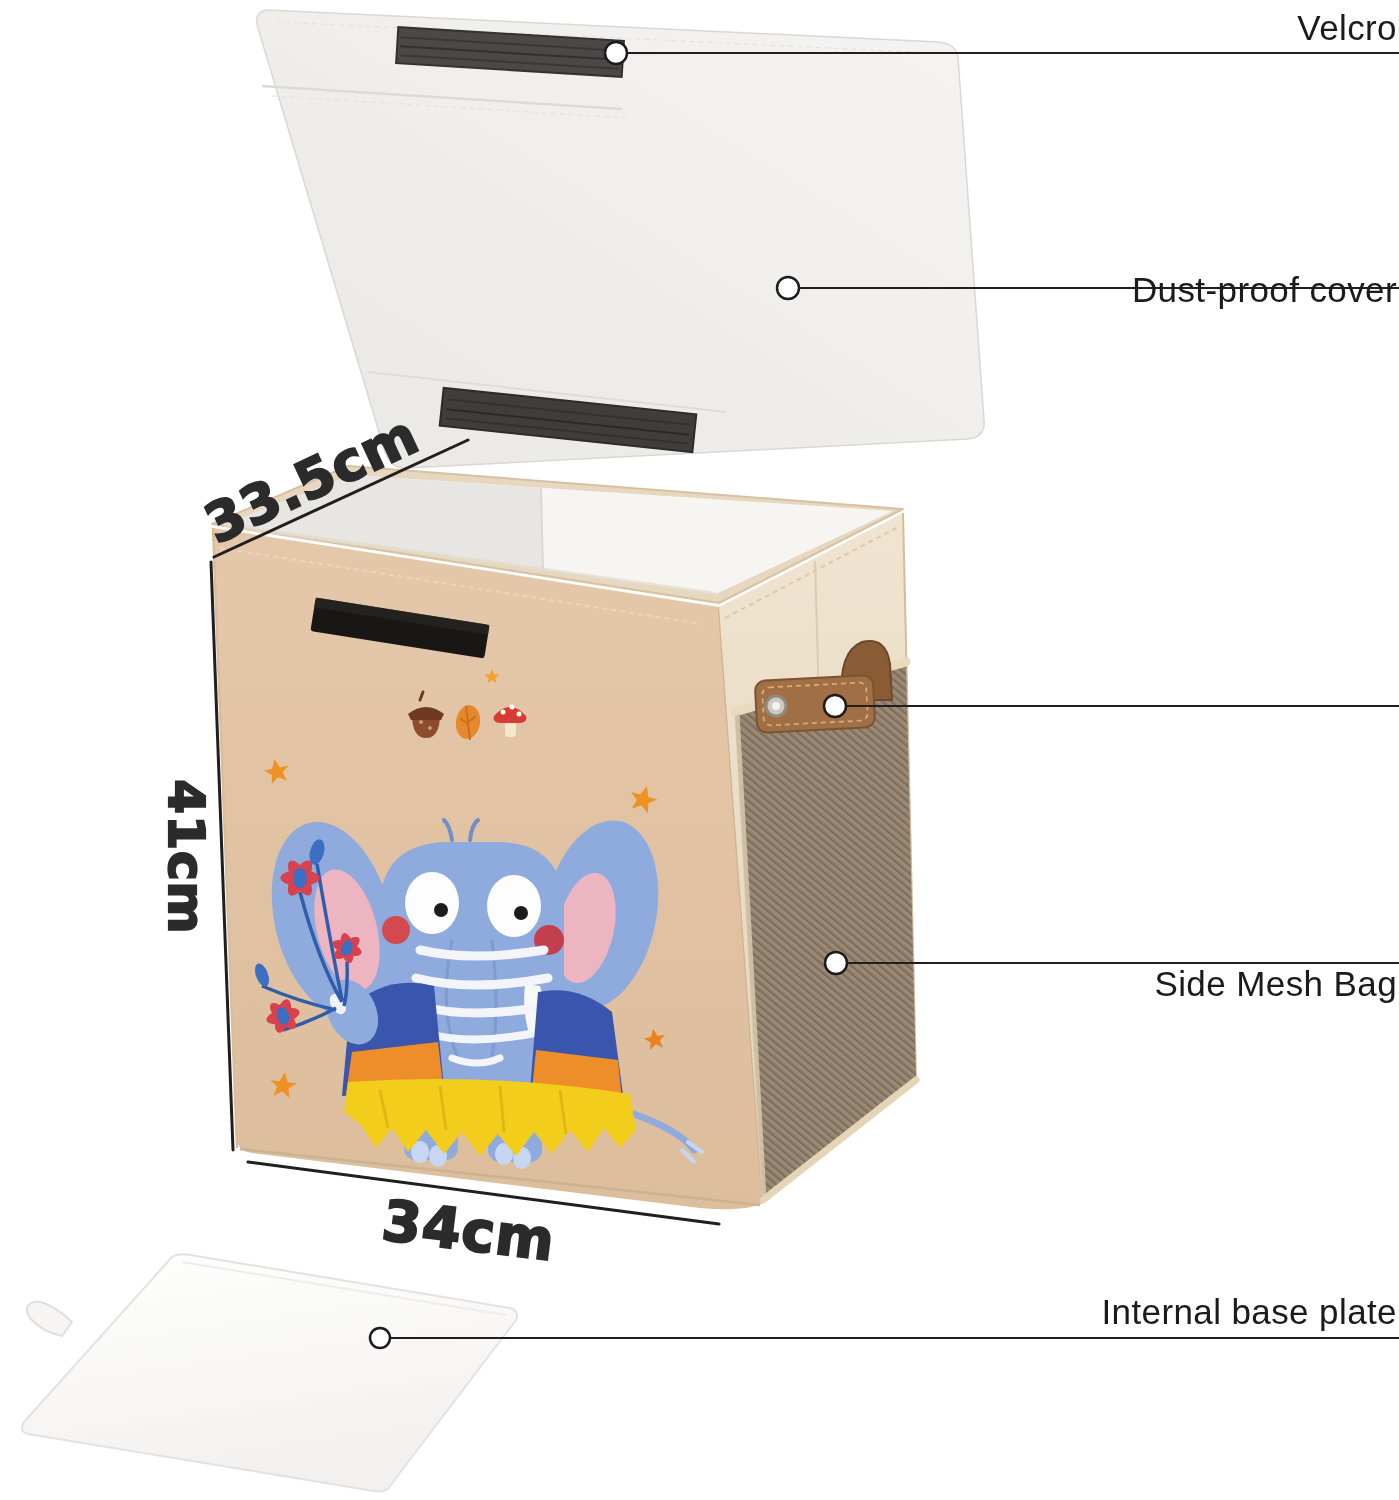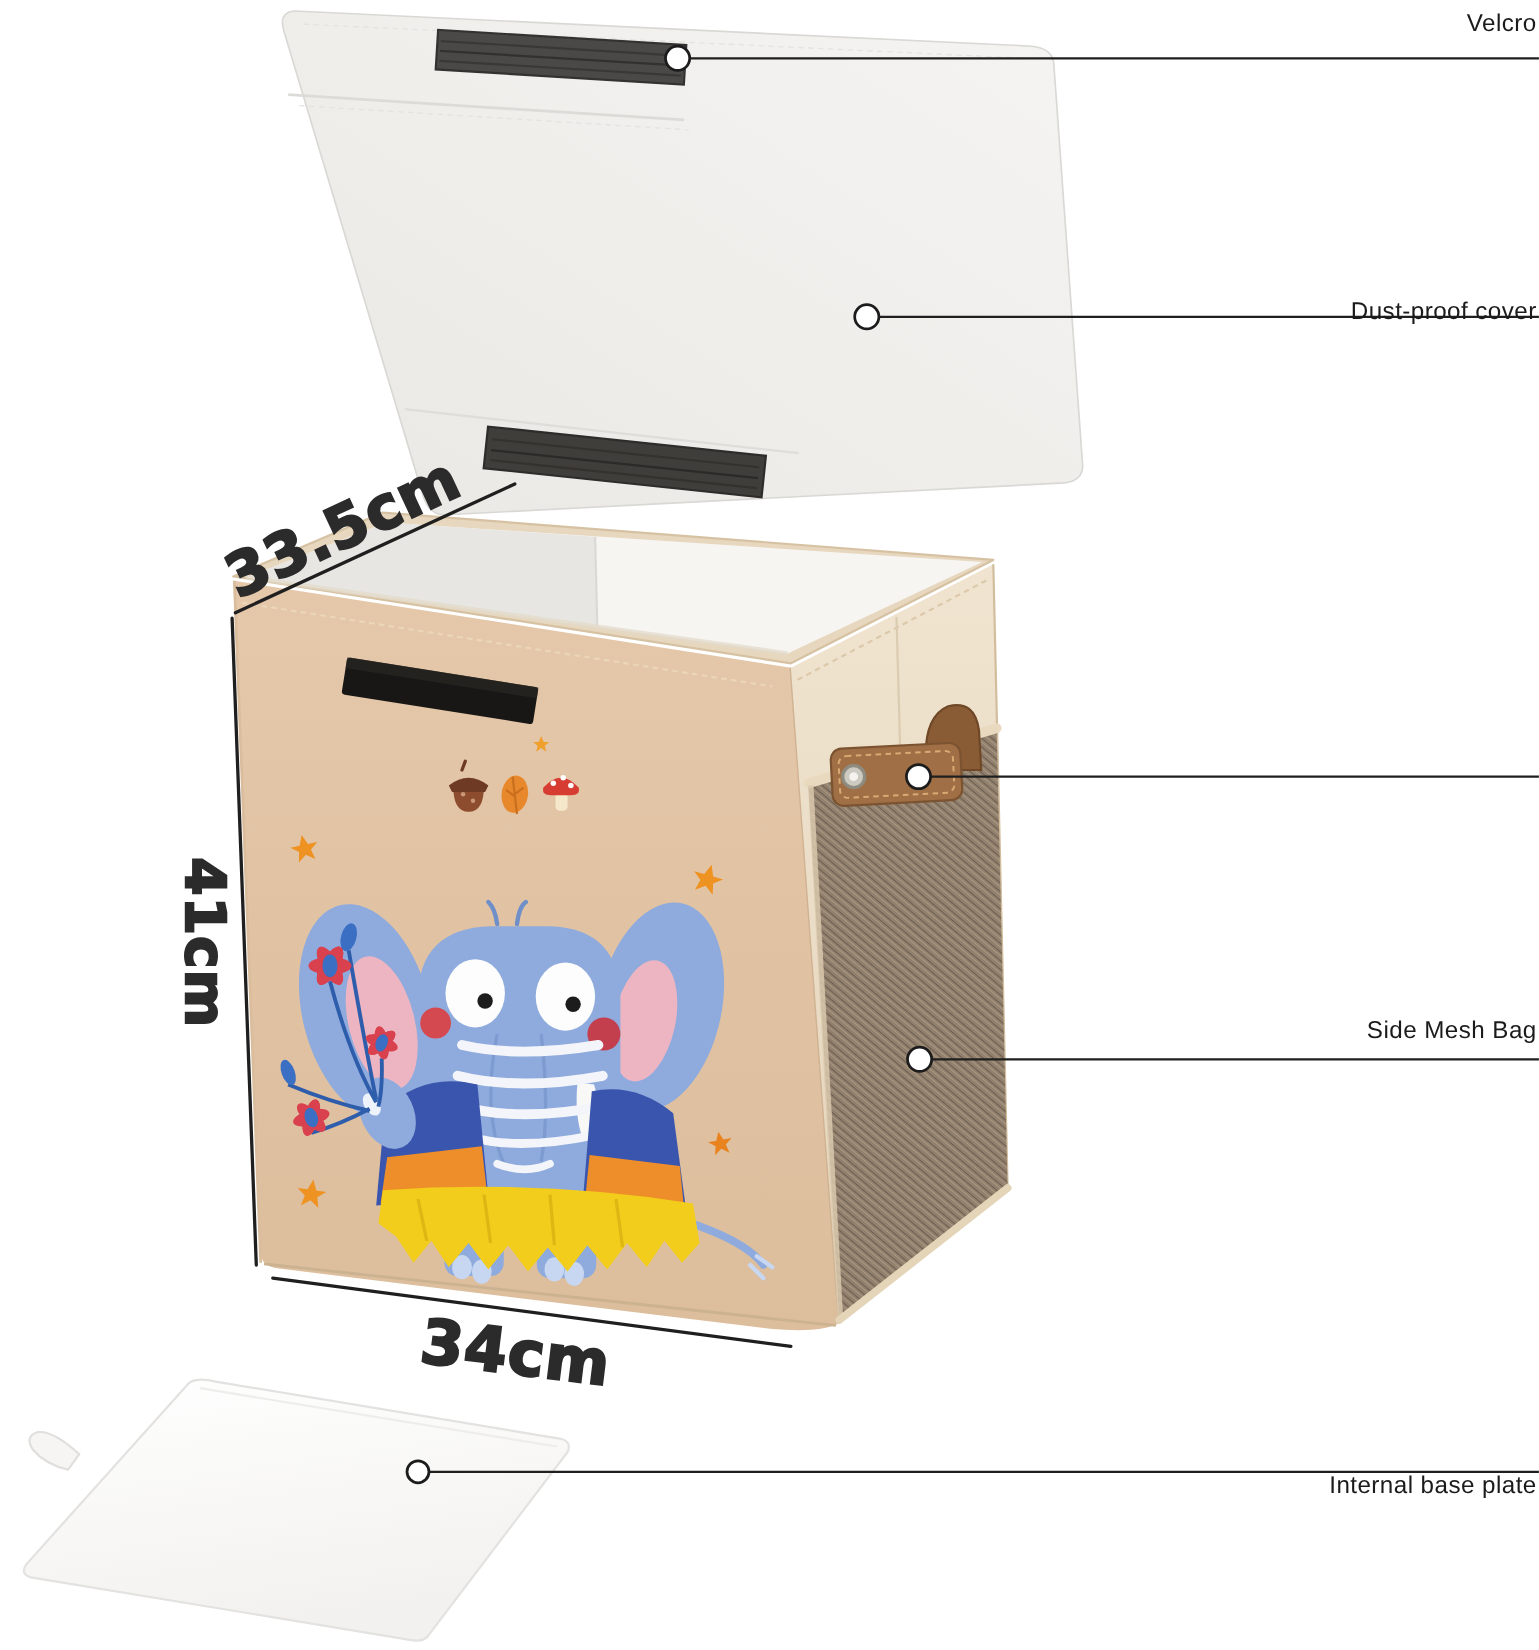--- a/index.html
+++ b/index.html
@@ -7,7 +7,7 @@
   #canvas{position:relative;width:1399px;height:1500px;background:#ffffff;overflow:hidden;
           font-family:"Liberation Sans",sans-serif;}
   svg.illus{position:absolute;left:0;top:0;display:block;}
-  .callout-label{position:absolute;right:2px;color:#1b1b1b;font-size:22px;letter-spacing:.4px;
+  .callout-label{position:absolute;right:2px;color:#1b1b1b;font-size:35px;letter-spacing:.4px;
                  white-space:pre;text-align:right;font-weight:500;}
   .dim-label{position:absolute;font-family:"DejaVu Sans",sans-serif;font-weight:900;color:#2b2b2b;
              -webkit-text-stroke:2.2px #2b2b2b;letter-spacing:1px;white-space:pre;}

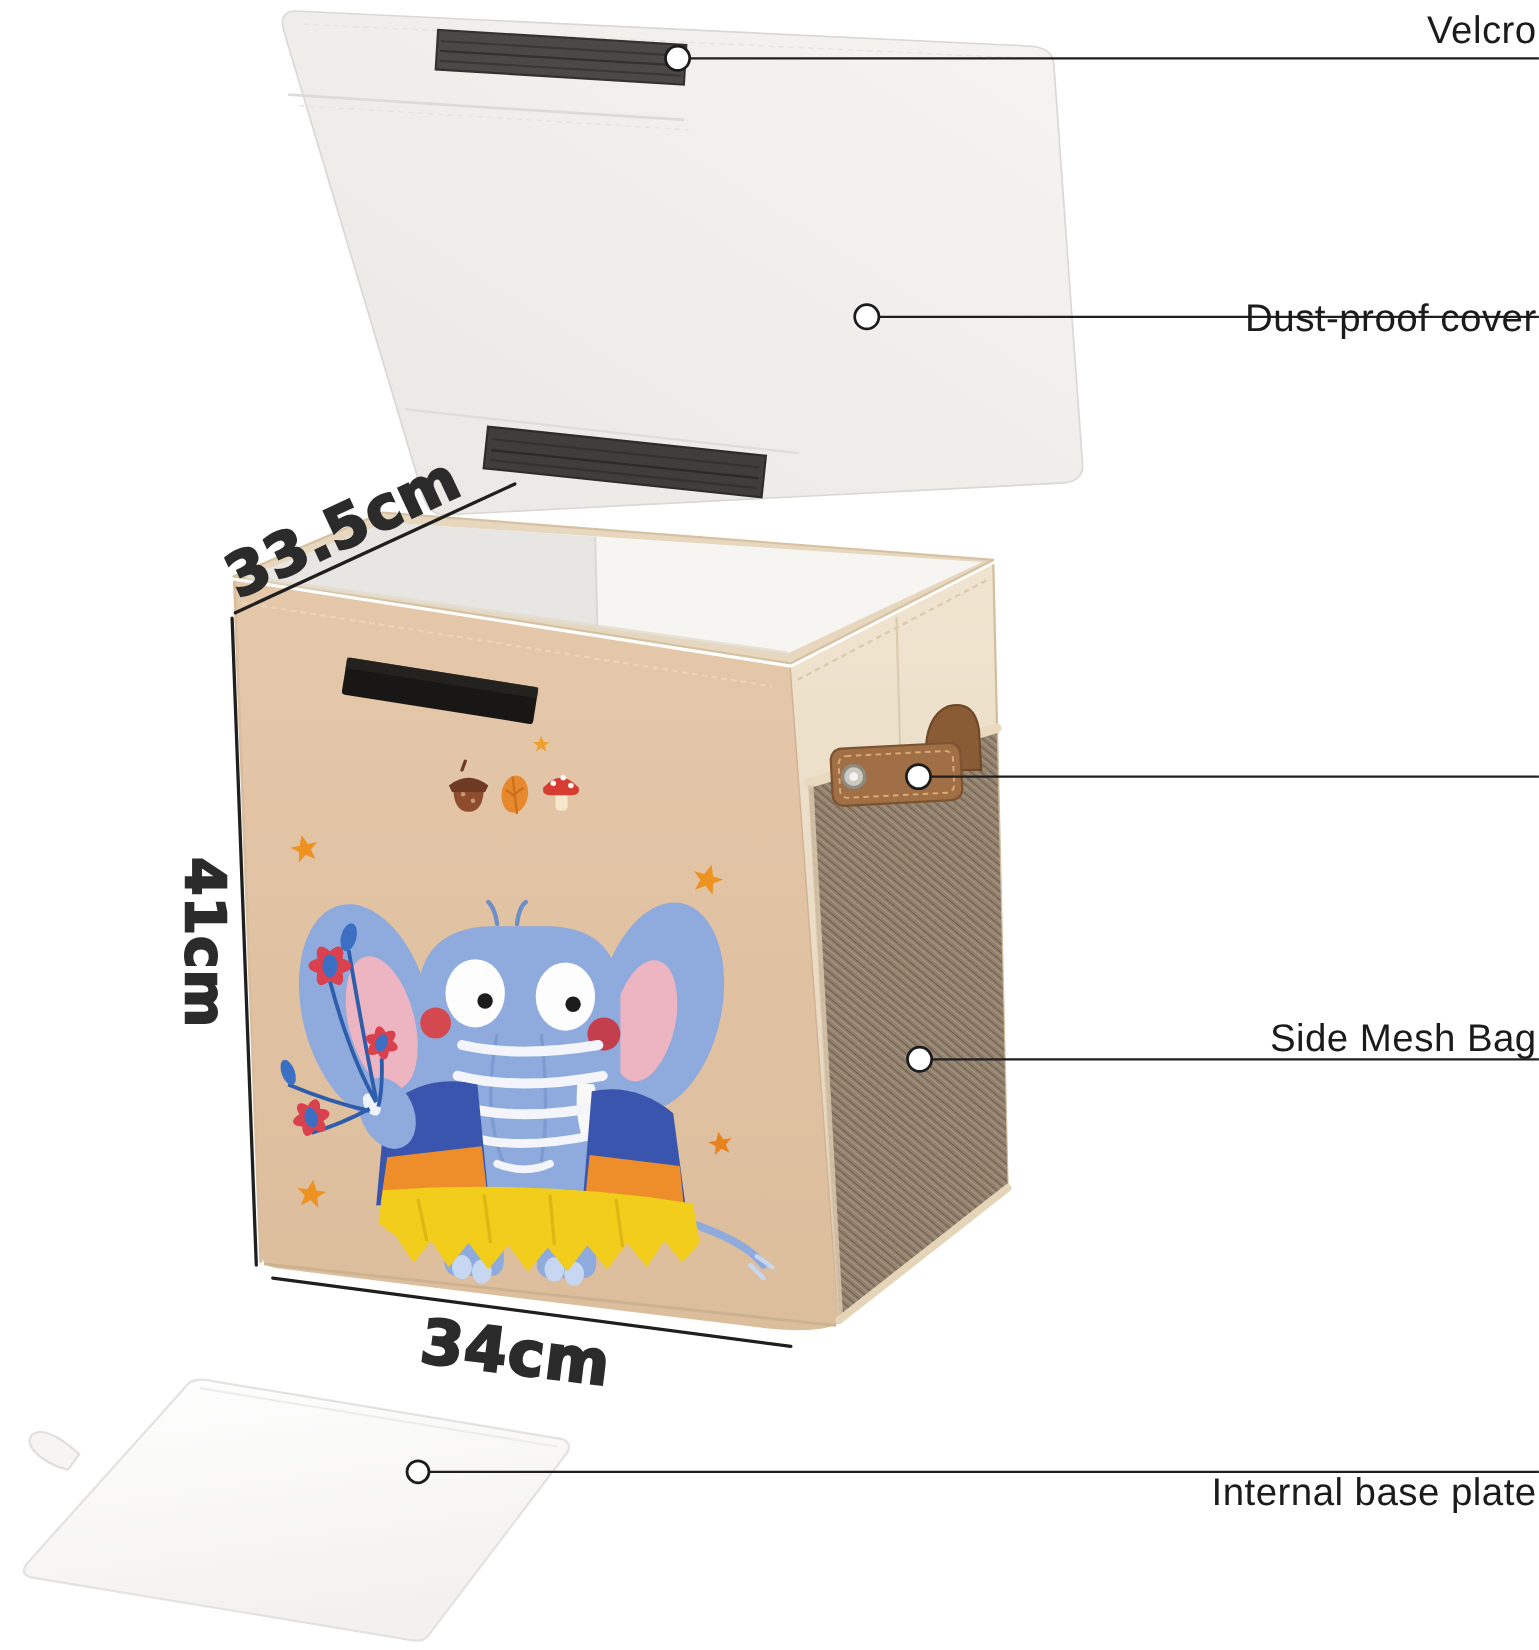--- a/index.html
+++ b/index.html
@@ -17,7 +17,7 @@
   .lbl-velcro{top:8px;}
   .lbl-cover{top:242px;margin-top:28px;}
   .lbl-handle{top:660px;}
-  .lbl-mesh{top:924px;}
+  .lbl-mesh{top:964px;}
   .lbl-base{top:1337px;text-align:center;}
 </style>
 </head>

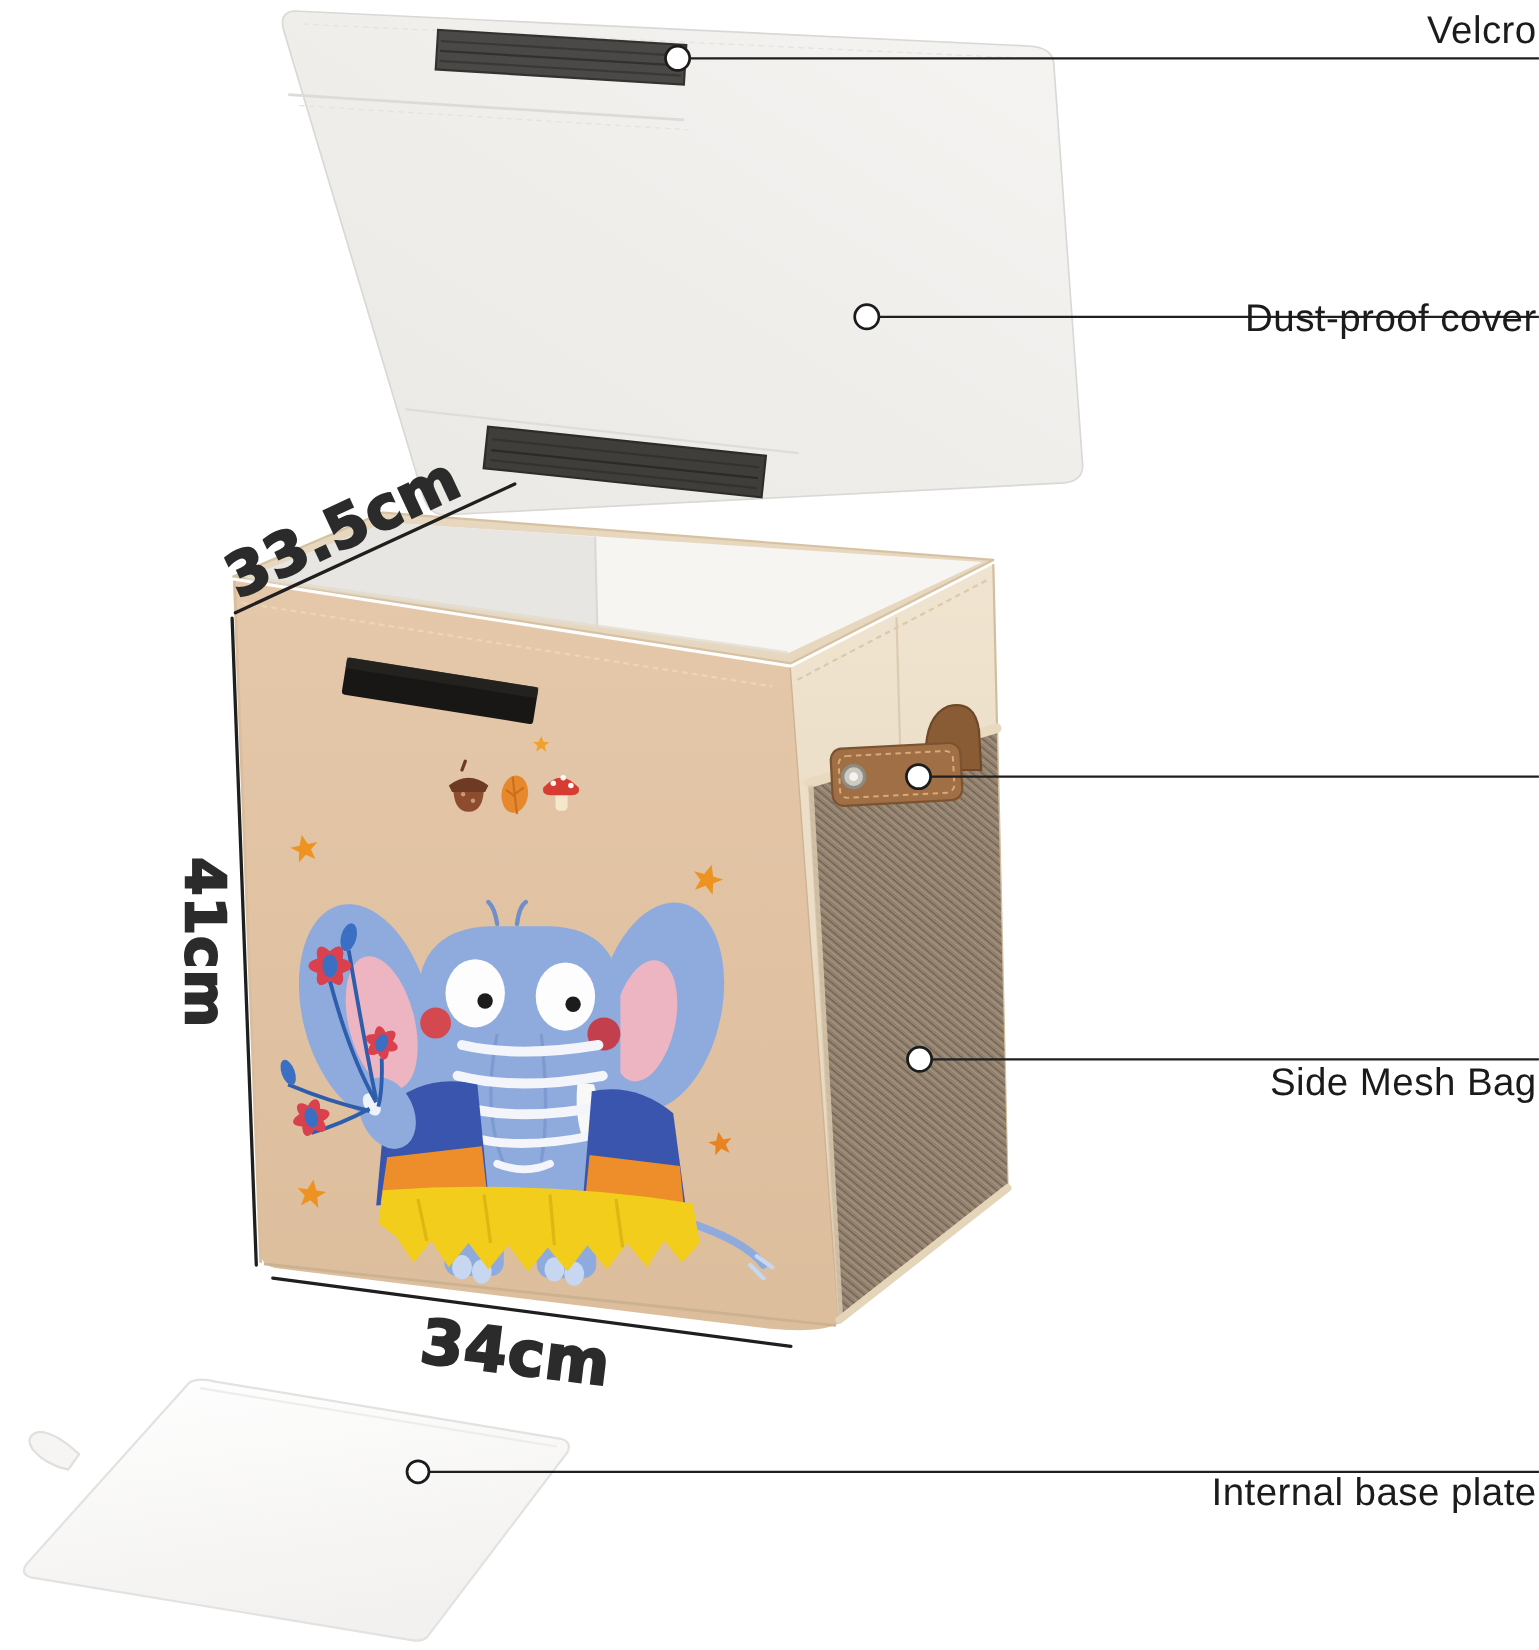--- a/index.html
+++ b/index.html
@@ -18,7 +18,7 @@
   .lbl-cover{top:242px;margin-top:28px;}
   .lbl-handle{top:660px;}
   .lbl-mesh{top:964px;}
-  .lbl-base{top:1337px;text-align:center;}
+  .lbl-base{top:1292px;text-align:center;}
 </style>
 </head>
 <body>

